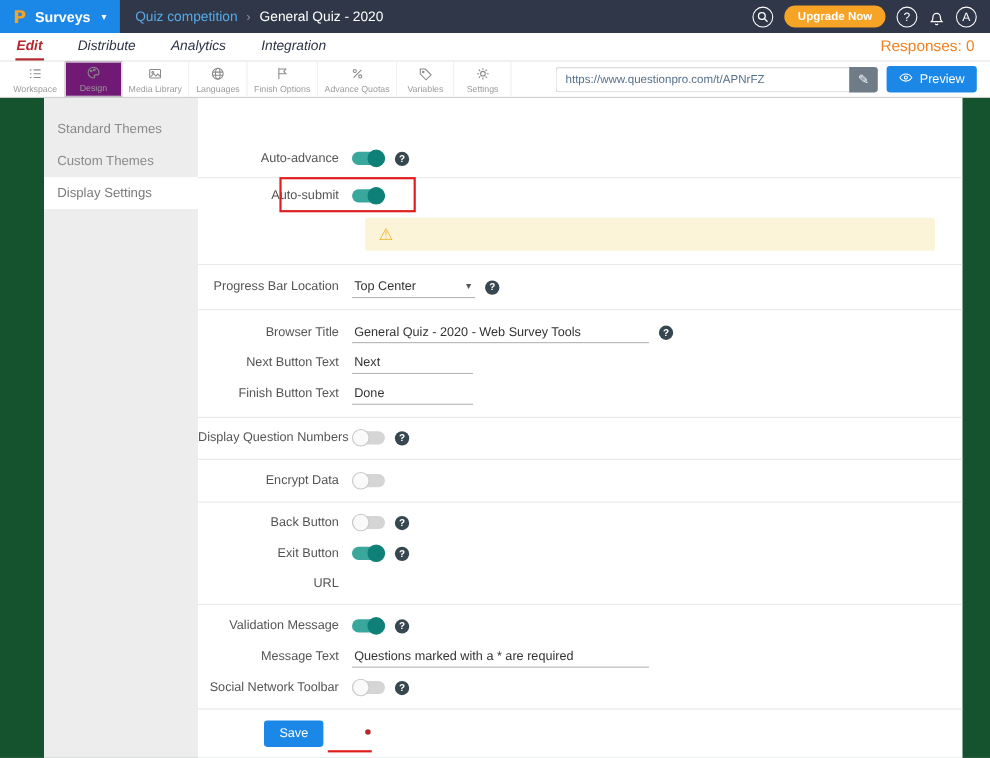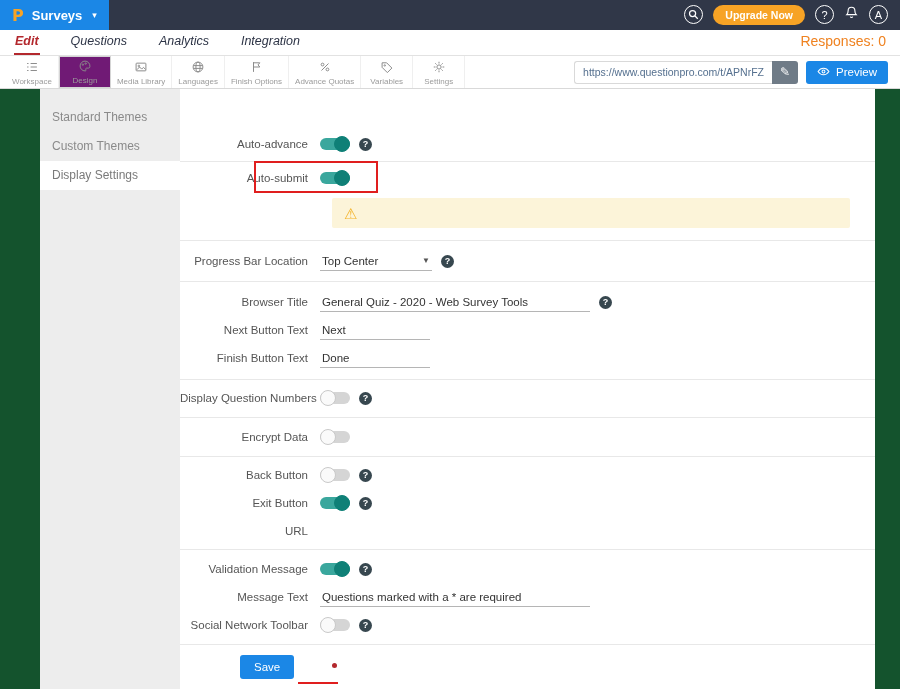--- a/index.html
+++ b/index.html
@@ -99,6 +99,11 @@
     <span class="logo">P</span>
     <span class="brand-label">Surveys</span>
     <span class="brand-caret">▾</span>
+  </div>
+  <div class="breadcrumb">
+    <span class="bc-parent">Quiz competition</span>
+    <span class="bc-sep">›</span>
+    <span class="bc-current">General Quiz - 2020</span>
   </div>
   <div class="topbar-right">
     <span class="circle-icon">

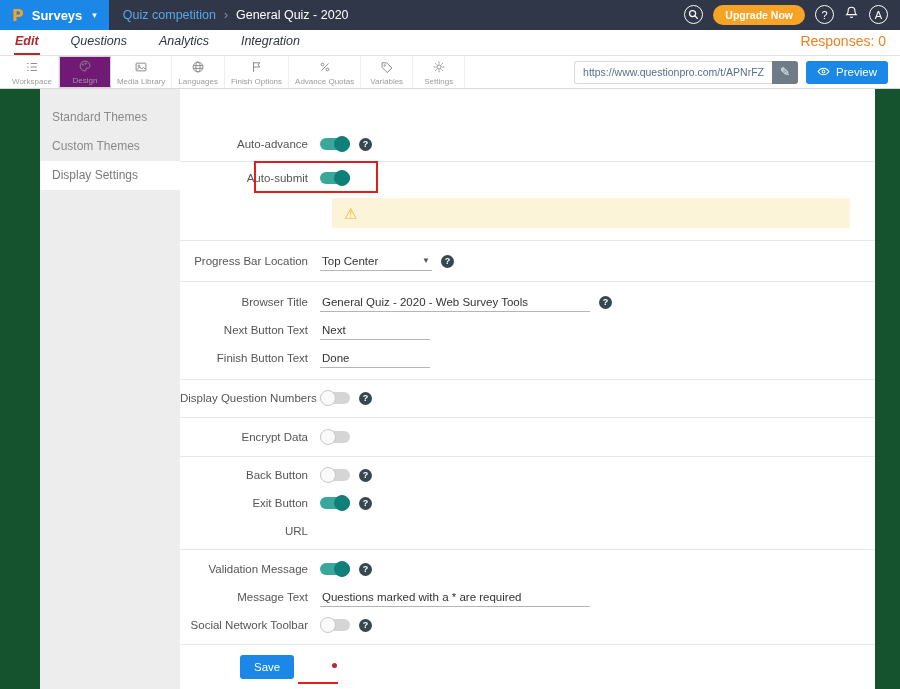--- a/index.html
+++ b/index.html
@@ -16,7 +16,7 @@
   .bc-parent { color: #56a9e8; cursor: pointer; }
   .bc-sep { color: #8d97a5; font-size: 12px; }
   .bc-current { color: #ffffff; }
-  .topbar-right { margin-left: auto; display: flex; align-items: flex-start; gap: 10px; padding-right: 12px; }
+  .topbar-right { margin-left: auto; display: flex; align-items: flex-end; gap: 10px; padding-right: 12px; }
   .circle-icon { width: 19px; height: 19px; border: 1px solid #fff; border-radius: 50%; display: flex; align-items: center; justify-content: center; font-size: 11px; cursor: pointer; }
   .upgrade-btn { background: #f7a325; border: none; color: #fff; font-size: 10.5px; font-weight: bold; padding: 4px 12px; border-radius: 10px; cursor: pointer; font-family: inherit; }
   .bell { cursor: pointer; display: flex; }

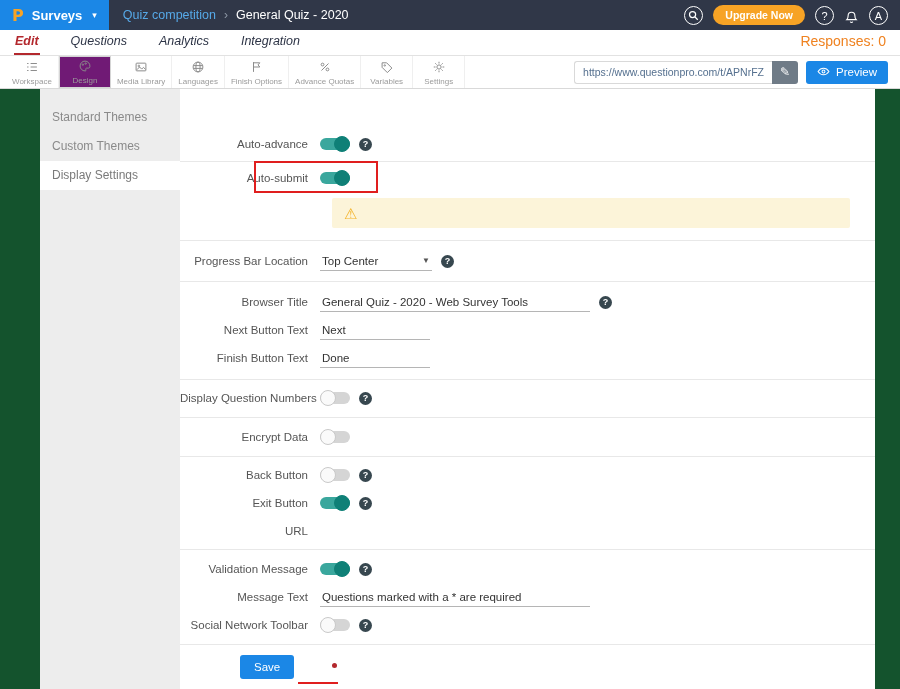--- a/index.html
+++ b/index.html
@@ -126,7 +126,7 @@
 
 <div class="navbar">
   <span class="tab active">Edit</span>
-  <span class="tab">Questions</span>
+  <span class="tab">Distribute</span>
   <span class="tab">Analytics</span>
   <span class="tab">Integration</span>
   <span class="responses">Responses: 0</span>

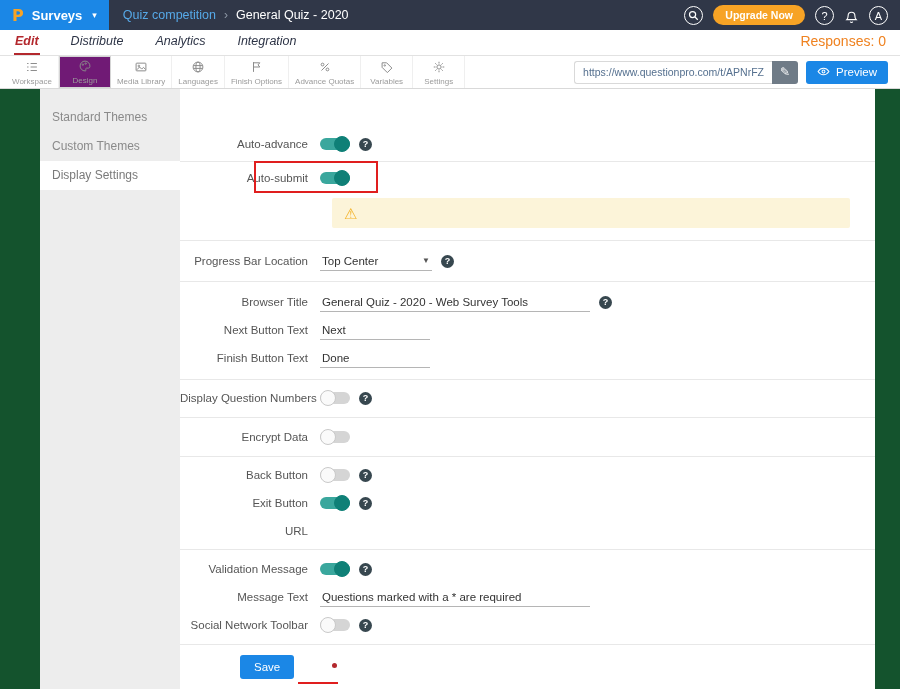--- a/index.html
+++ b/index.html
@@ -35,7 +35,7 @@
   .tb-label { font-size: 8px; color: #9b9b9b; white-space: nowrap; }
   .toolbar-right { margin-left: auto; display: flex; align-items: center; gap: 8px; padding-right: 12px; }
   .url-group { display: flex; align-items: stretch; height: 23px; }
-  .url-input { width: 198px; border: 1px solid #d9d9d9; border-right: none; border-radius: 3px 0 0 3px; font-size: 10.5px; color: #55708f; padding: 0 8px; font-family: inherit; outline: none; }
+  .url-input { width: 267px; border: 1px solid #d9d9d9; border-right: none; border-radius: 3px 0 0 3px; font-size: 10.5px; color: #55708f; padding: 0 8px; font-family: inherit; outline: none; }
   .url-edit-btn { width: 26px; background: #6f7b87; border: none; border-radius: 0 3px 3px 0; color: #fff; font-size: 12px; cursor: pointer; }
   .preview-btn { background: #1b87e6; border: none; color: #fff; font-size: 11.5px; padding: 5px 11px; border-radius: 3px; display: flex; align-items: center; gap: 6px; cursor: pointer; font-family: inherit; }
   .preview-btn svg { width: 13px; height: 11px; stroke: #fff; fill: none; stroke-width: 1.4; }

